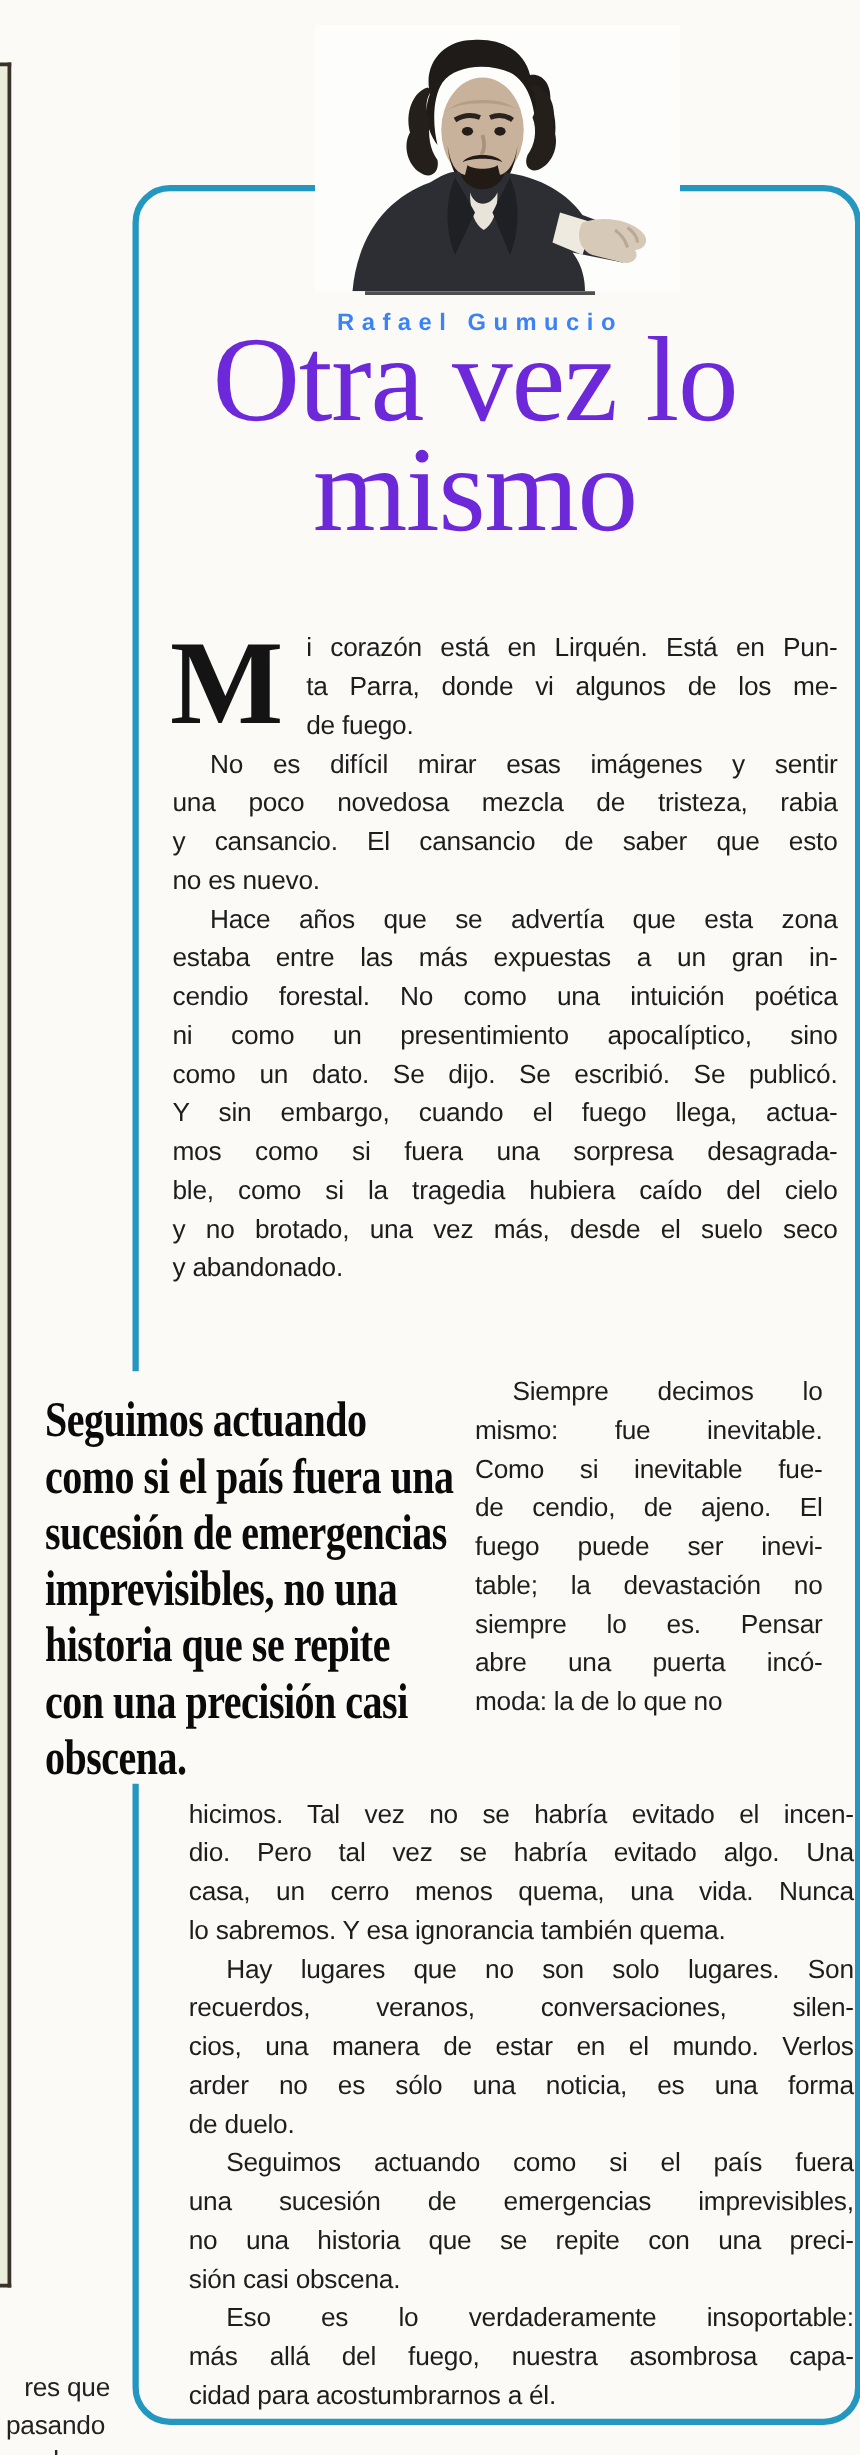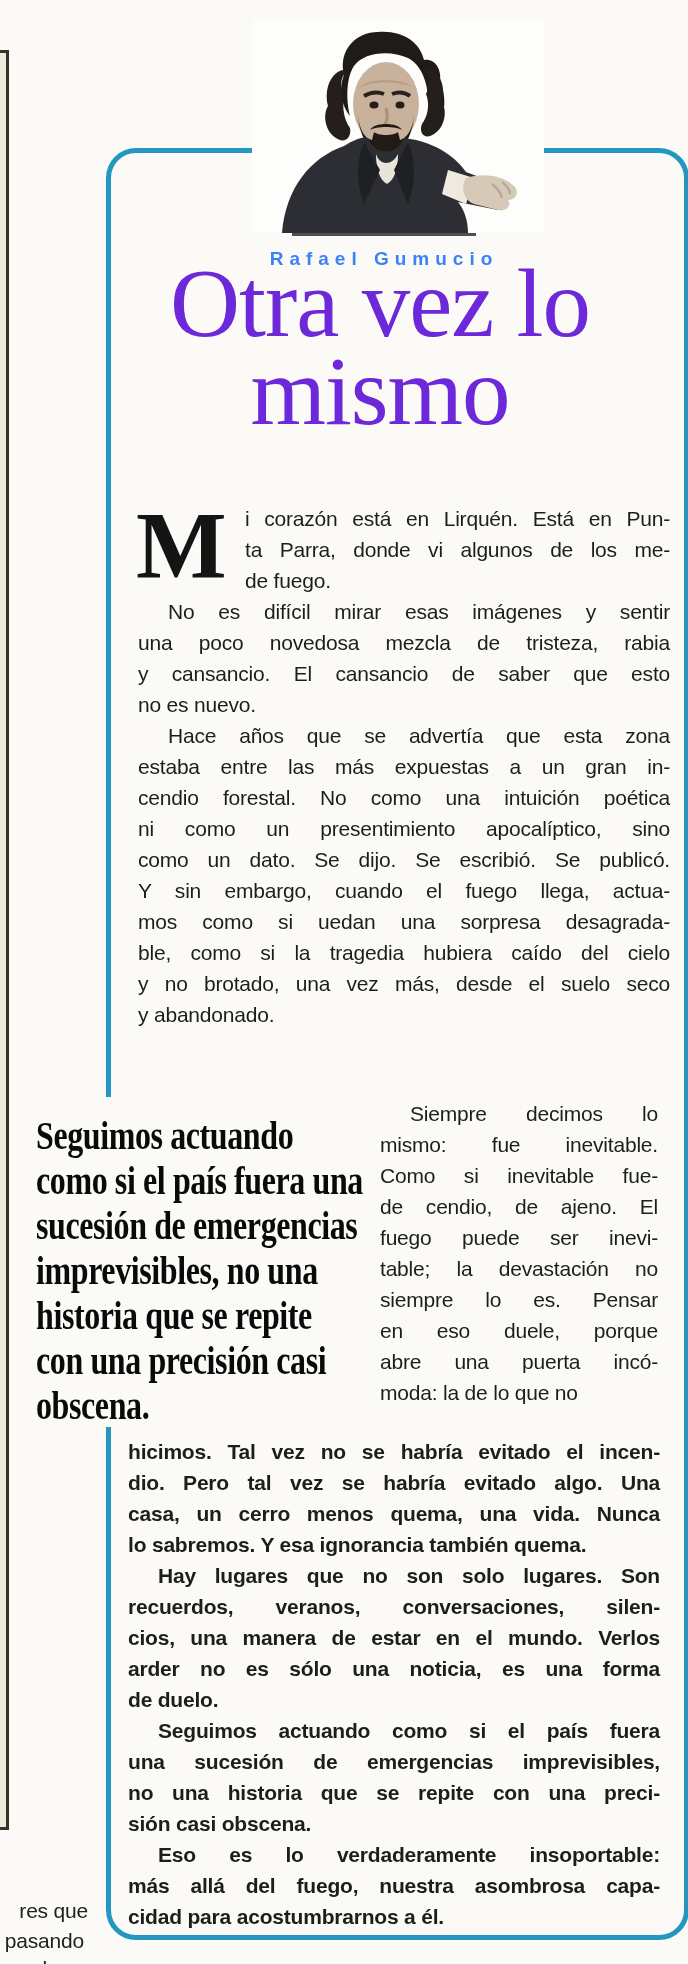--- a/index.html
+++ b/index.html
@@ -142,7 +142,7 @@
       <div class="ln">ni como un presentimiento apocalíptico, sino</div>
       <div class="ln">como un dato. Se dijo. Se escribió. Se publicó.</div>
       <div class="ln">Y sin embargo, cuando el fuego llega, actua-</div>
-      <div class="ln">mos como si uedan una sorpresa desagrada-</div>
+      <div class="ln">mos como si fuera una sorpresa desagrada-</div>
       <div class="ln">ble, como si la tragedia hubiera caído del cielo</div>
       <div class="ln">y no brotado, una vez más, desde el suelo seco</div>
       <div class="ln last">y abandonado.</div>

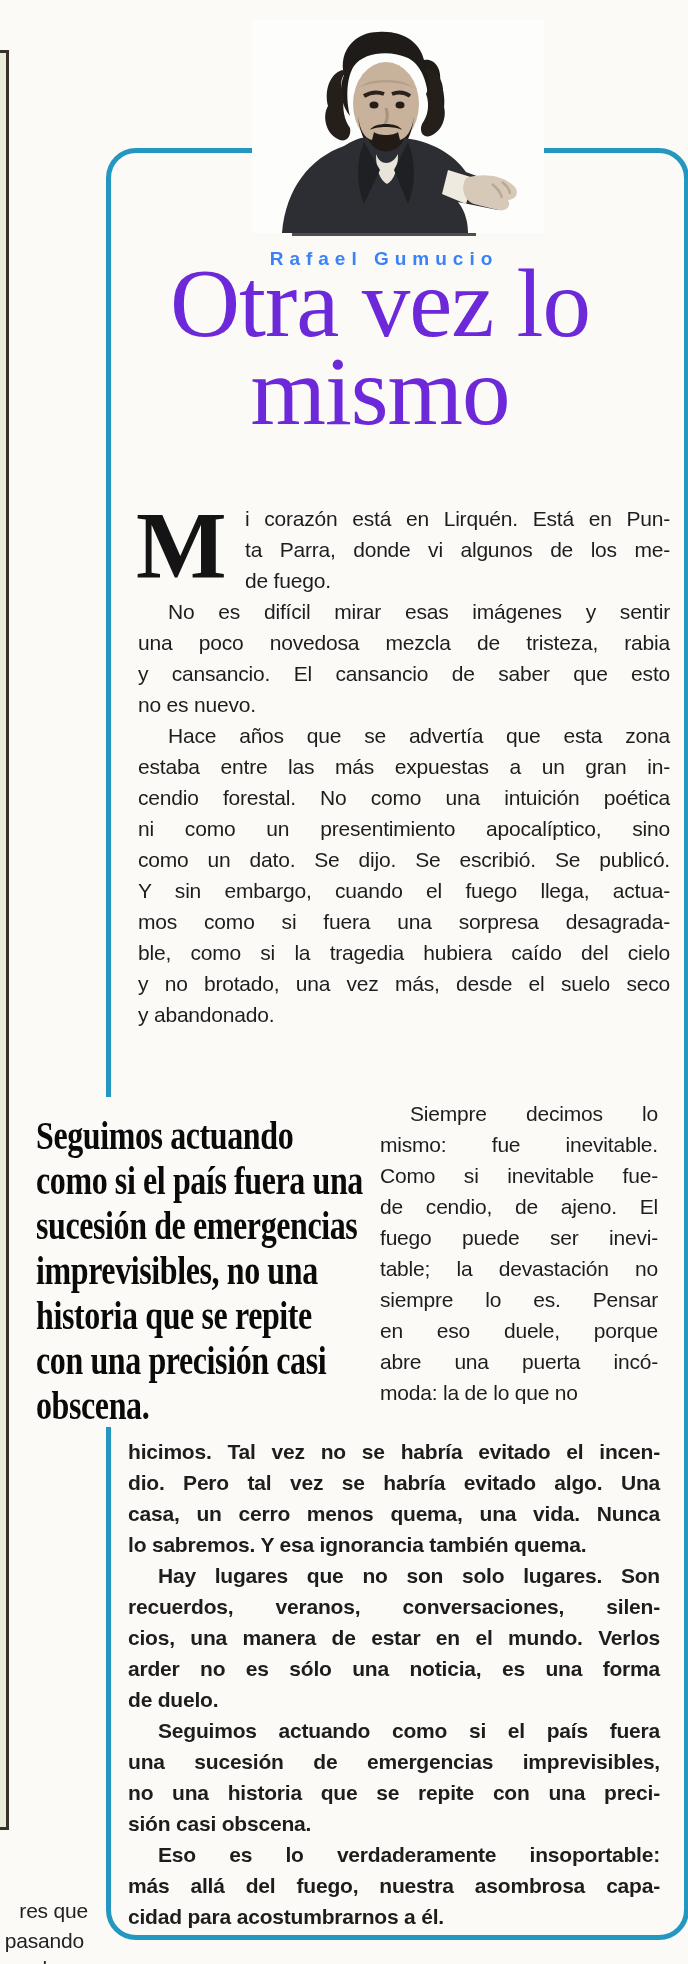--- a/index.html
+++ b/index.html
@@ -167,7 +167,6 @@
     <div class="ln">fuego puede ser inevi-</div>
     <div class="ln">table; la devastación no</div>
     <div class="ln">siempre lo es. Pensar</div>
-    <div class="ln">en eso duele, porque</div>
     <div class="ln">abre una puerta incó-</div>
     <div class="ln last">moda: la de lo que no</div>
   </div>

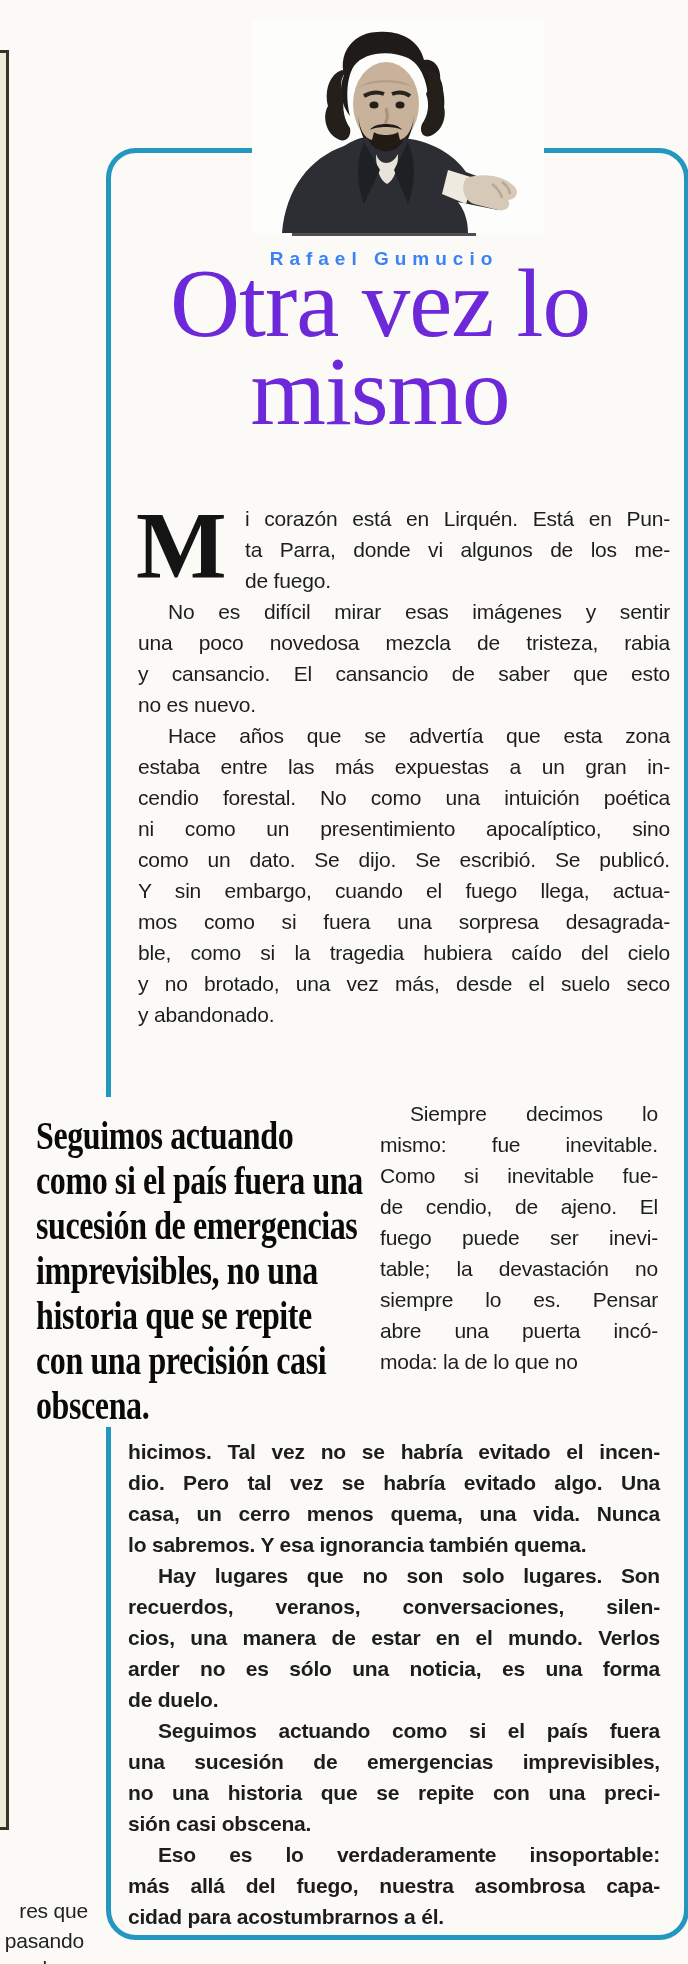--- a/index.html
+++ b/index.html
@@ -54,7 +54,7 @@
   
   .body-block{width:532px;font-size:21px;line-height:31px;letter-spacing:-0.2px;}
   .body-a{left:138px;top:503px;}
-  .body-b{left:128px;top:1436px;font-weight:bold;}
+  .body-b{left:151px;top:1436px;}
   .col-right{left:380px;top:1098px;width:278px;font-size:21px;line-height:31px;letter-spacing:-0.2px;}
   .ln{text-align:justify;text-align-last:justify;}
   .ln.last{text-align-last:left;}

